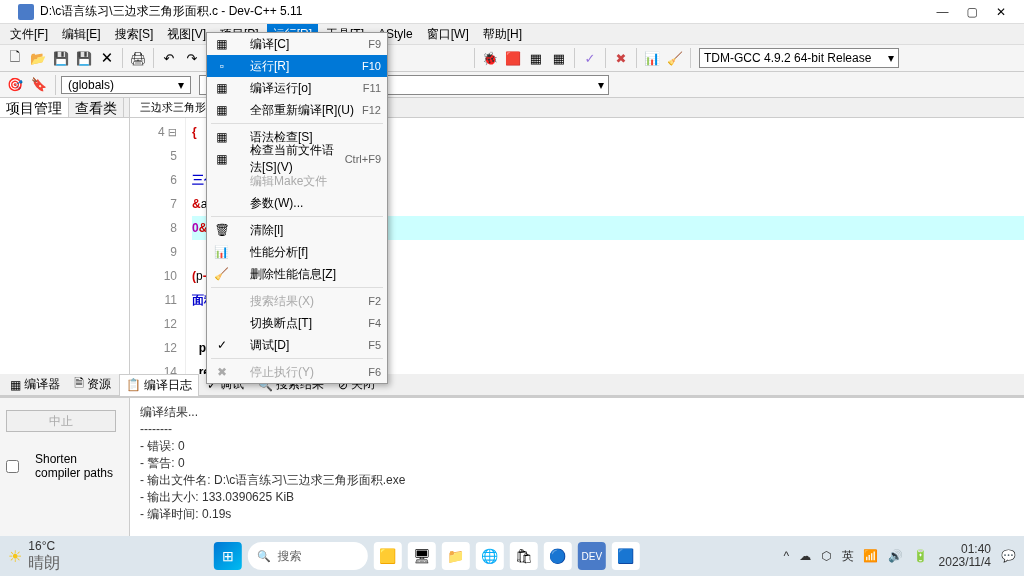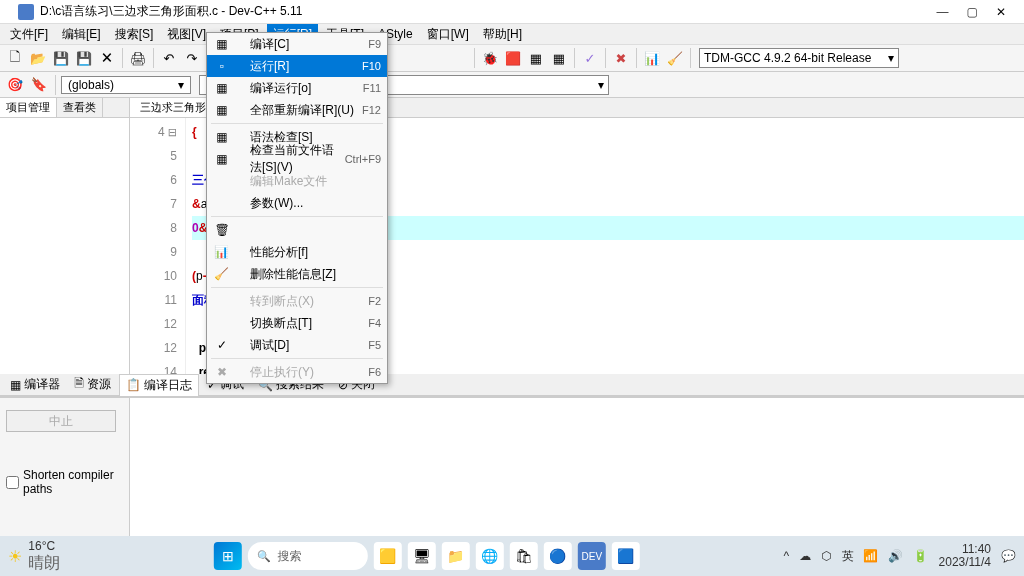--- a/index.html
+++ b/index.html
@@ -24,7 +24,7 @@
 .main{display:flex;height:276px}
 .leftpanel{width:130px;background:#fff;border-right:1px solid #ccc}
 .lefttabs{display:flex;background:#f0f0f0;height:20px;border-bottom:1px solid #ccc}
-.lefttabs .lt{padding:2px 6px;font-size:11px;border-right:1px solid #ccc;cursor:pointer}
+.lefttabs .lt{padding:2px 6px;font-size:14px;border-right:1px solid #ccc;cursor:pointer}
 .lefttabs .lt.active{background:#fff}
 .editor{flex:1;background:#fff;position:relative}
 .edtabs{height:20px;background:#f0f0f0;display:flex;border-bottom:1px solid #ccc}

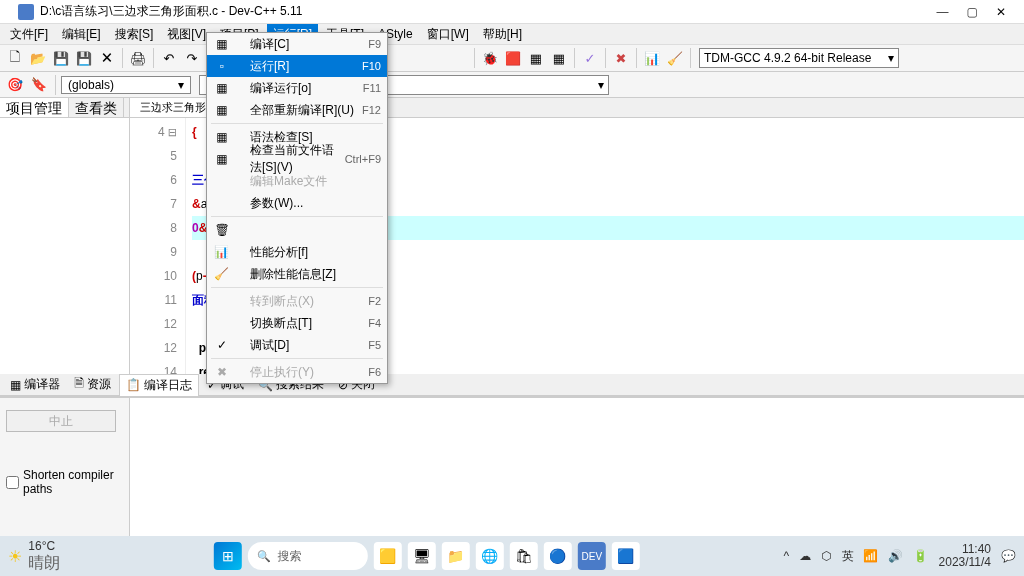--- a/index.html
+++ b/index.html
@@ -298,6 +298,7 @@
     <div class="dsep"></div>
     <div class="di">
       <span class="dicon">🗑</span>
+      <span class="dlabel">清除[l]</span>
       <span class="dkey"></span>
     </div>
     <div class="di">

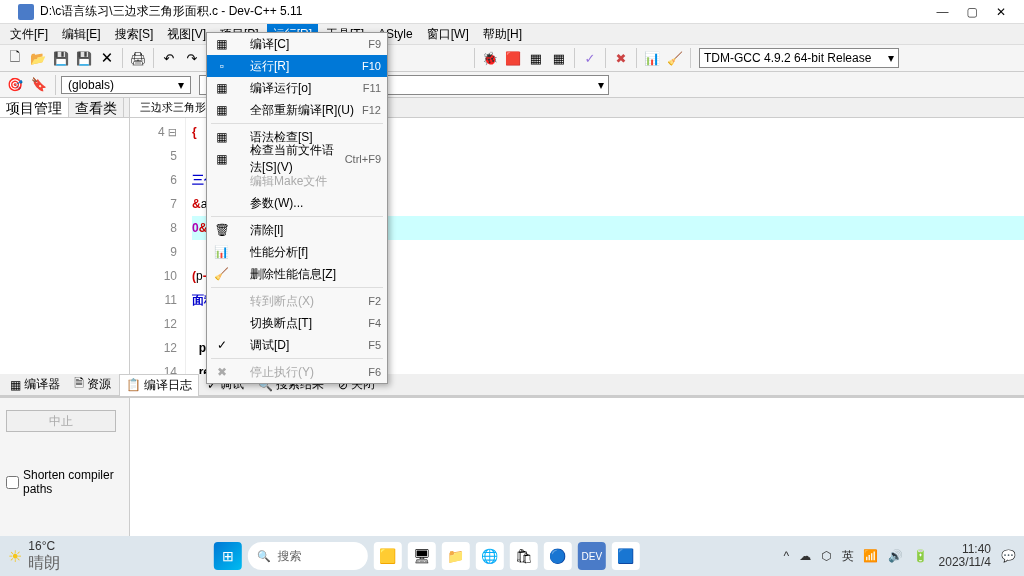--- a/index.html
+++ b/index.html
@@ -314,7 +314,7 @@
     <div class="dsep"></div>
     <div class="di dis">
       <span class="dicon"></span>
-      <span class="dlabel">转到断点(X)</span>
+      <span class="dlabel">搜索结果(X)</span>
       <span class="dkey">F2</span>
     </div>
     <div class="di">

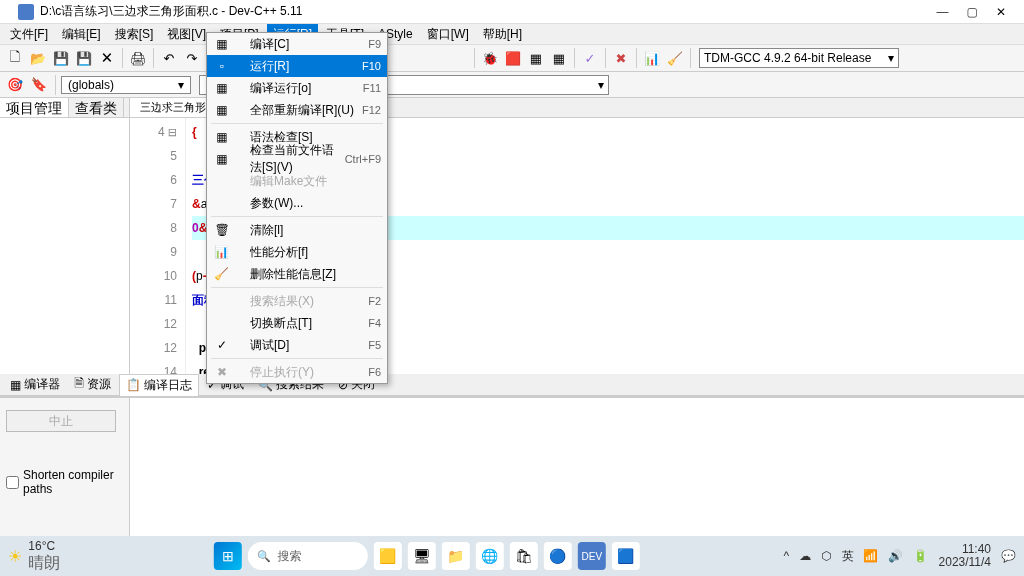--- a/index.html
+++ b/index.html
@@ -205,6 +205,15 @@
         <span>Shorten compiler paths</span>
       </label>
   </div>
+  <div class="bright" id="compileout">
+      <div>编译结果...</div>
+      <div>--------</div>
+      <div>- 错误: 0</div>
+      <div>- 警告: 0</div>
+      <div>- 输出文件名: D:\c语言练习\三边求三角形面积.exe</div>
+      <div>- 输出大小: 133.0390625 KiB</div>
+      <div>- 编译时间: 0.19s</div>
+    </div>
 </div>
 
 <div class="statusbar">

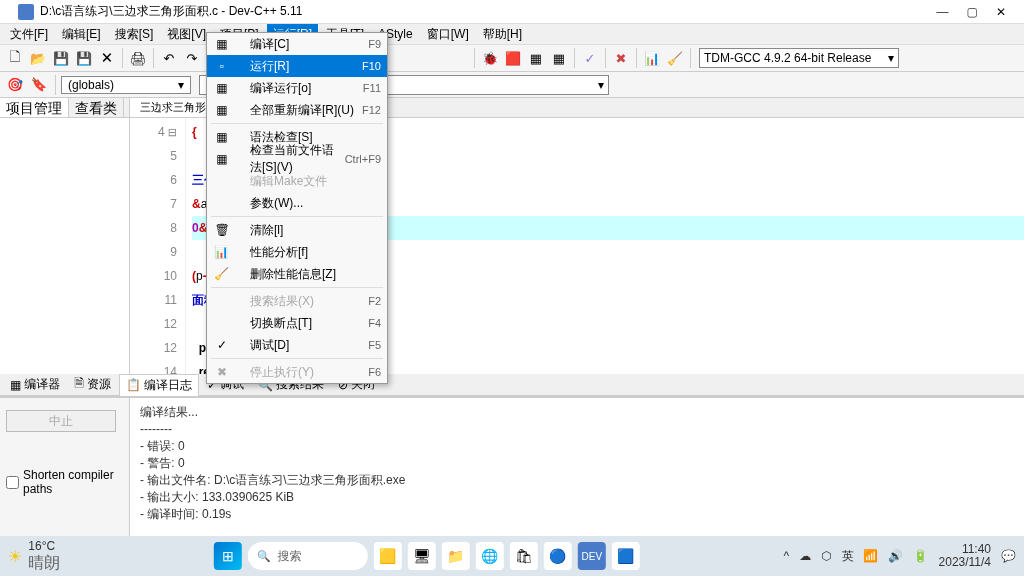--- a/index.html
+++ b/index.html
@@ -57,7 +57,7 @@
 .btabs .bt.active{background:#fff;border:1px solid #ccc;border-bottom:none}
 .bleft{width:130px;border-right:1px solid #ccc;padding:6px;background:#f5f5f5}
 .abortbtn{width:110px;height:22px;border:1px solid #bbb;background:#f0f0f0;color:#aaa;text-align:center;line-height:20px;margin:6px 0}
-.chk{font-size:11px;margin-top:36px;display:flex;gap:4px;align-items:center}
+.chk{font-size:11px;margin-top:20px;display:flex;gap:16px;align-items:center}
 .bright{flex:1;padding:6px 10px;font-family:Consolas,SimSun,monospace;font-size:12px;line-height:17px;color:#333;background:#fff}
 .statusbar{height:22px;background:#f0f0f0;border-top:1px solid #ccc;display:flex;align-items:center;font-size:11px}
 .statusbar .sc{padding:0 12px;border-right:1px solid #ccc;height:100%;display:flex;align-items:center}

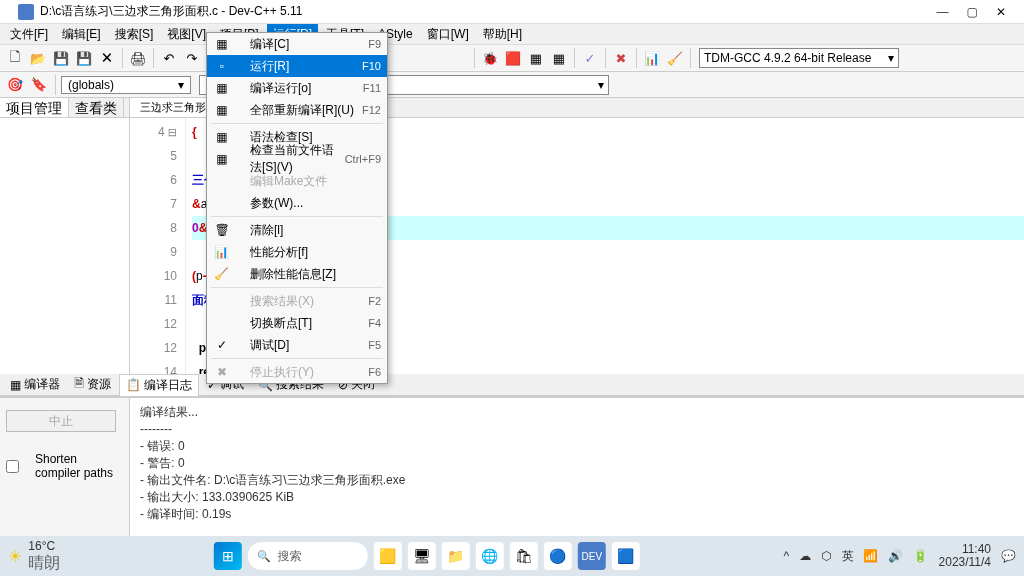--- a/index.html
+++ b/index.html
@@ -255,7 +255,7 @@
     <span>🔊</span>
     <span>🔋</span>
     <div class="clock">
-      <div>11:40</div>
+      <div>01:40</div>
         <div>2023/11/4</div>
     </div>
     <span>💬</span>

